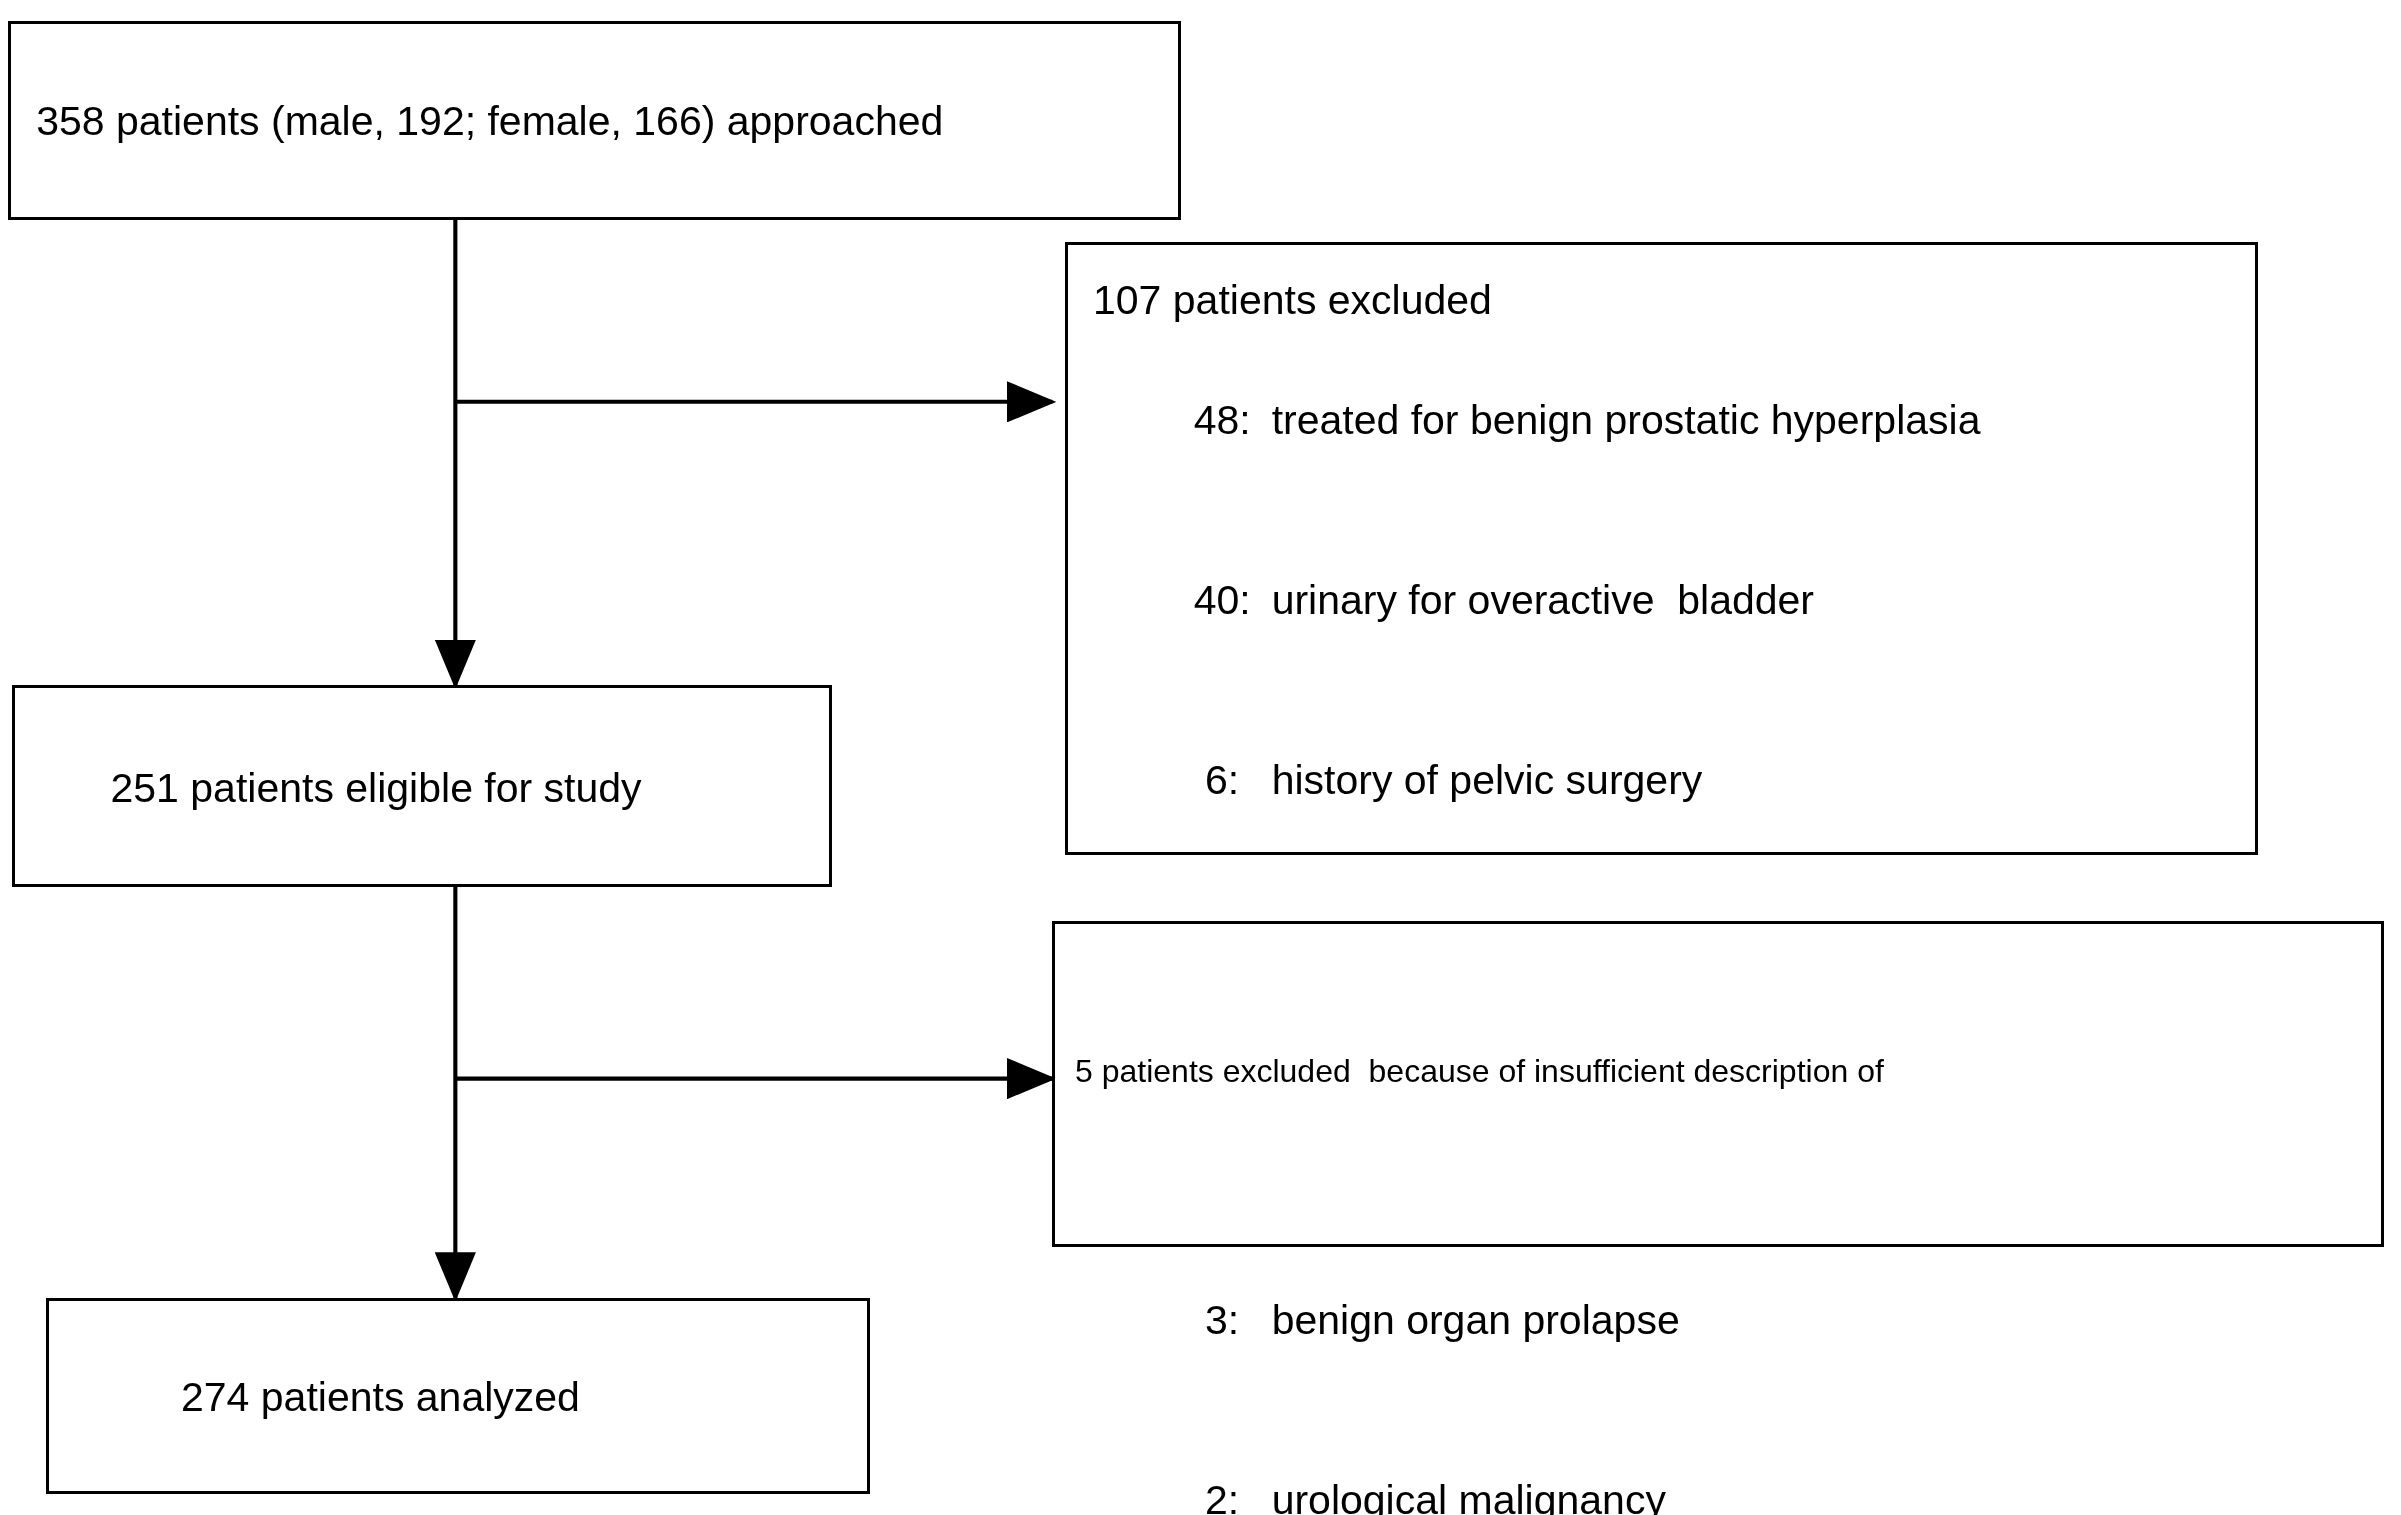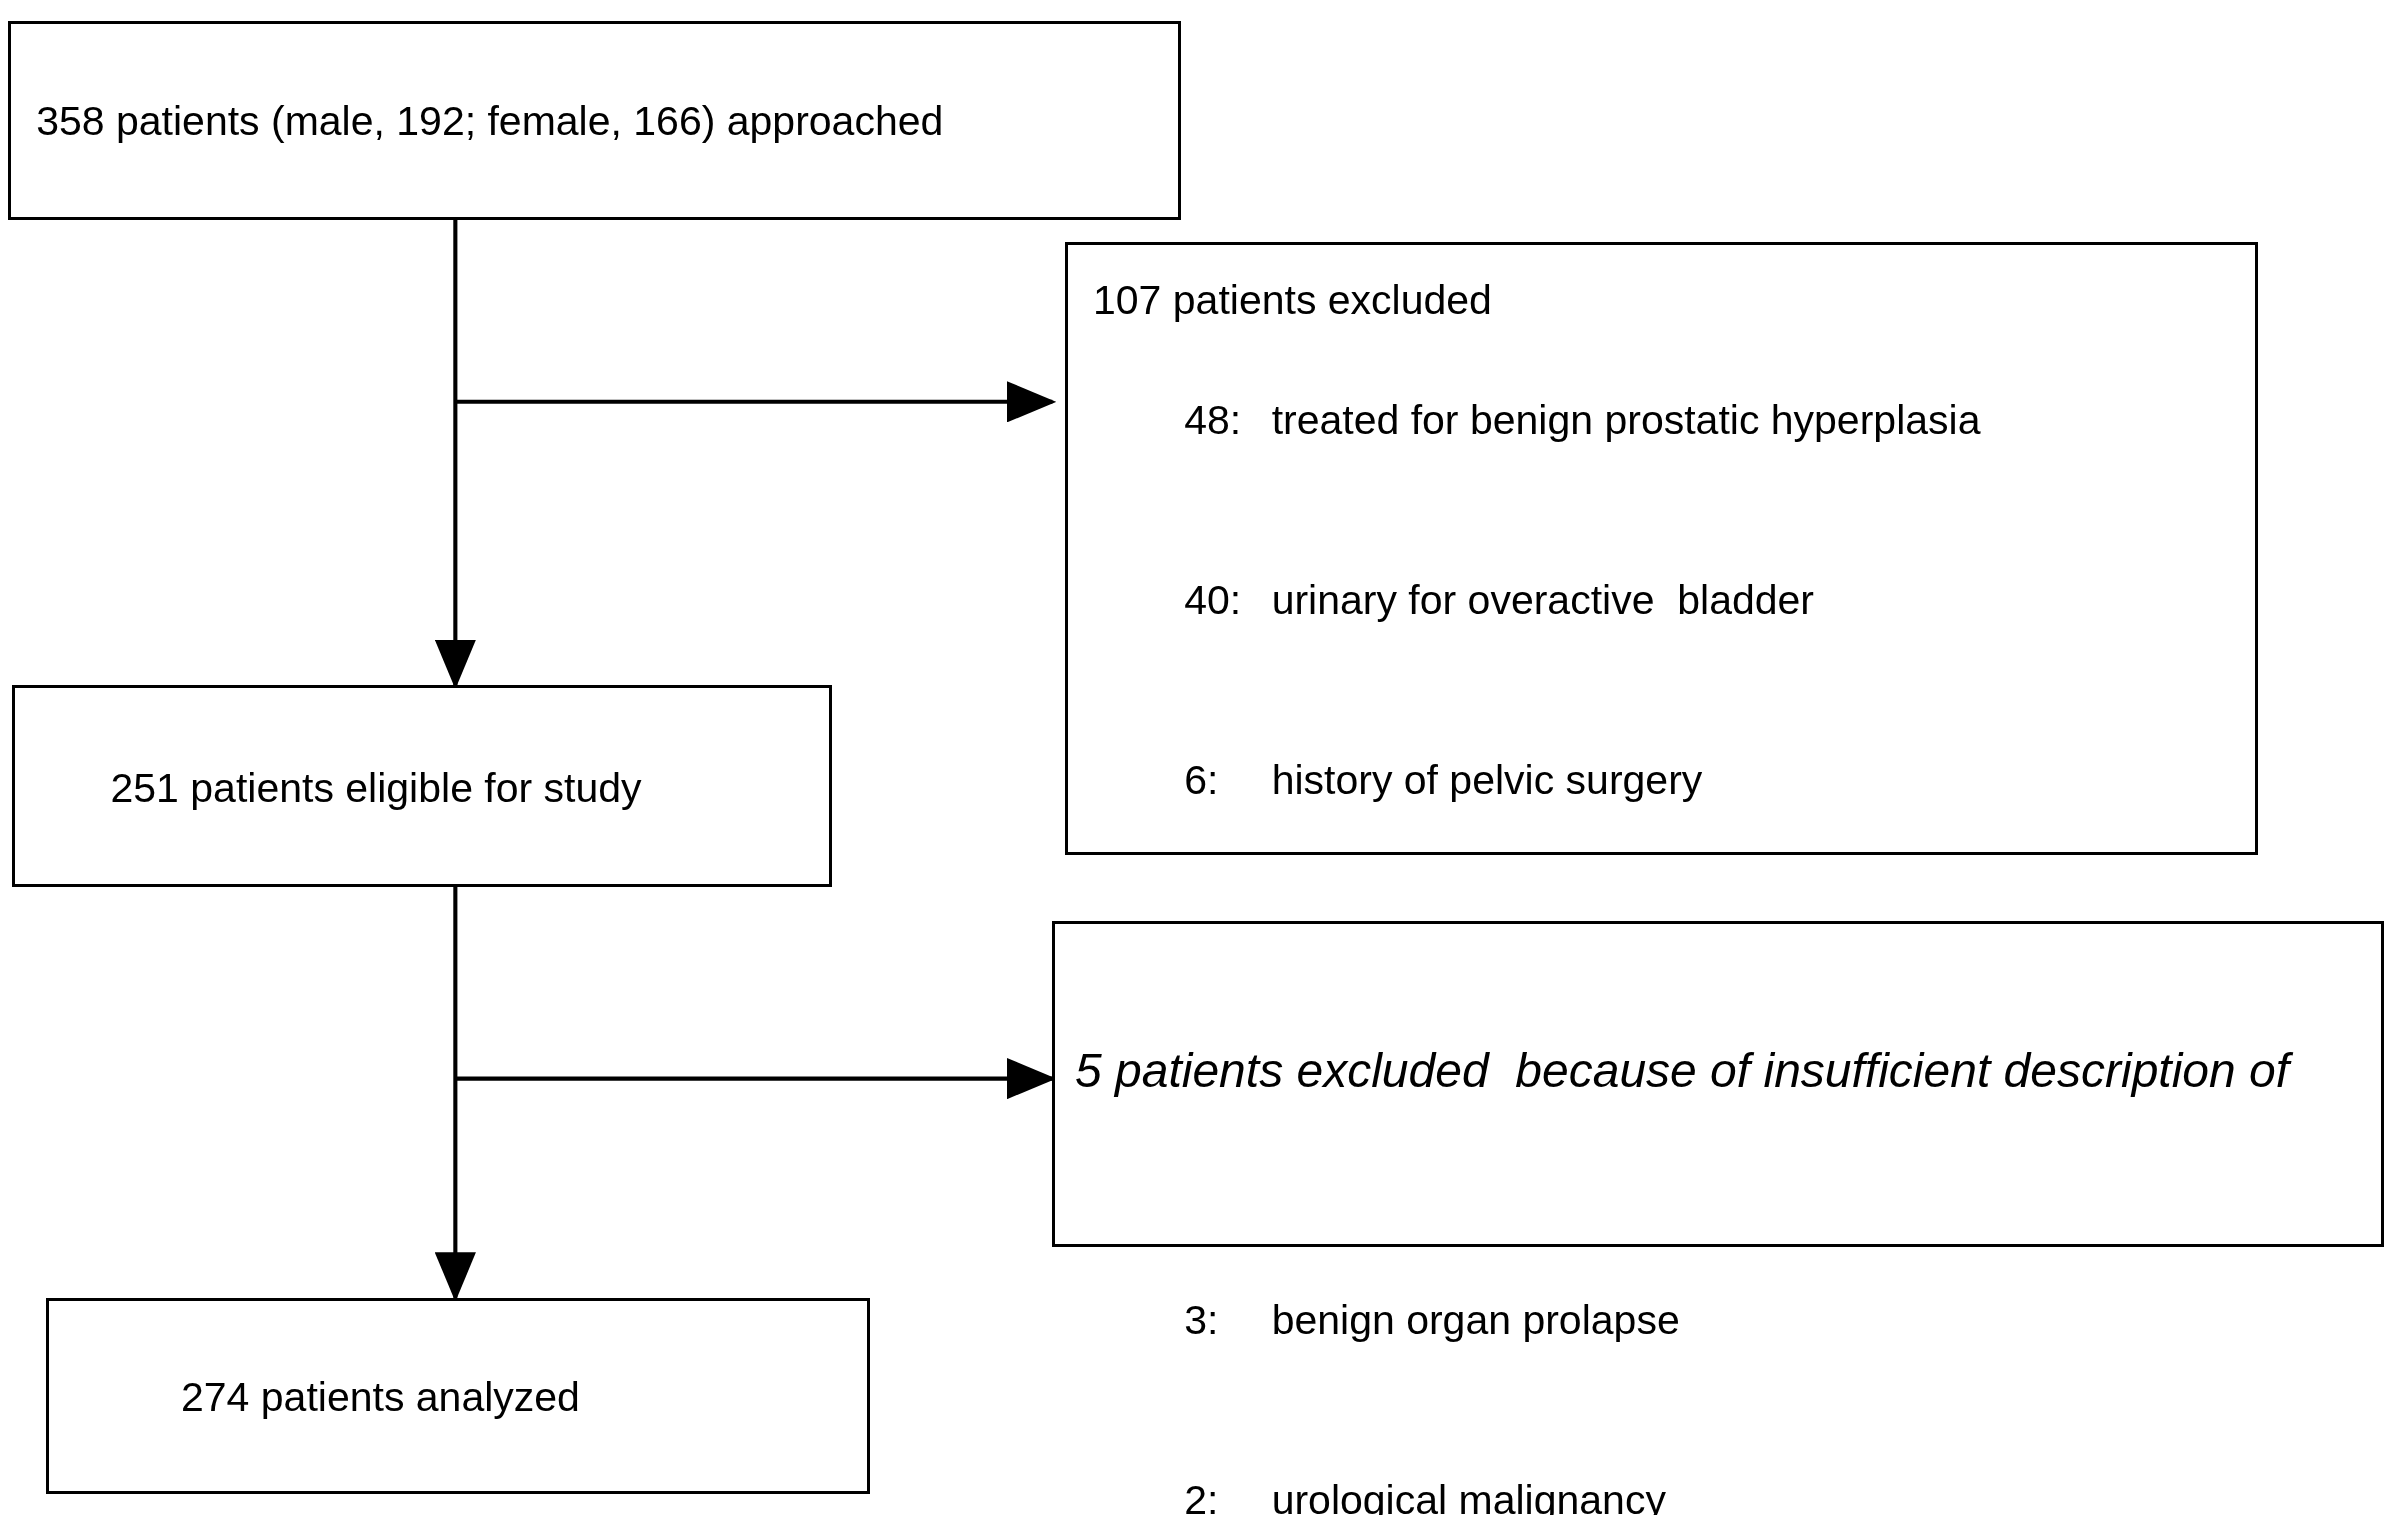--- a/index.html
+++ b/index.html
@@ -47,7 +47,7 @@
   .excl-num {
     display: inline-block;
     width: 76px;
-    text-align: left;
+    text-align: center;
   }
   .excl-label {
     display: inline-block;

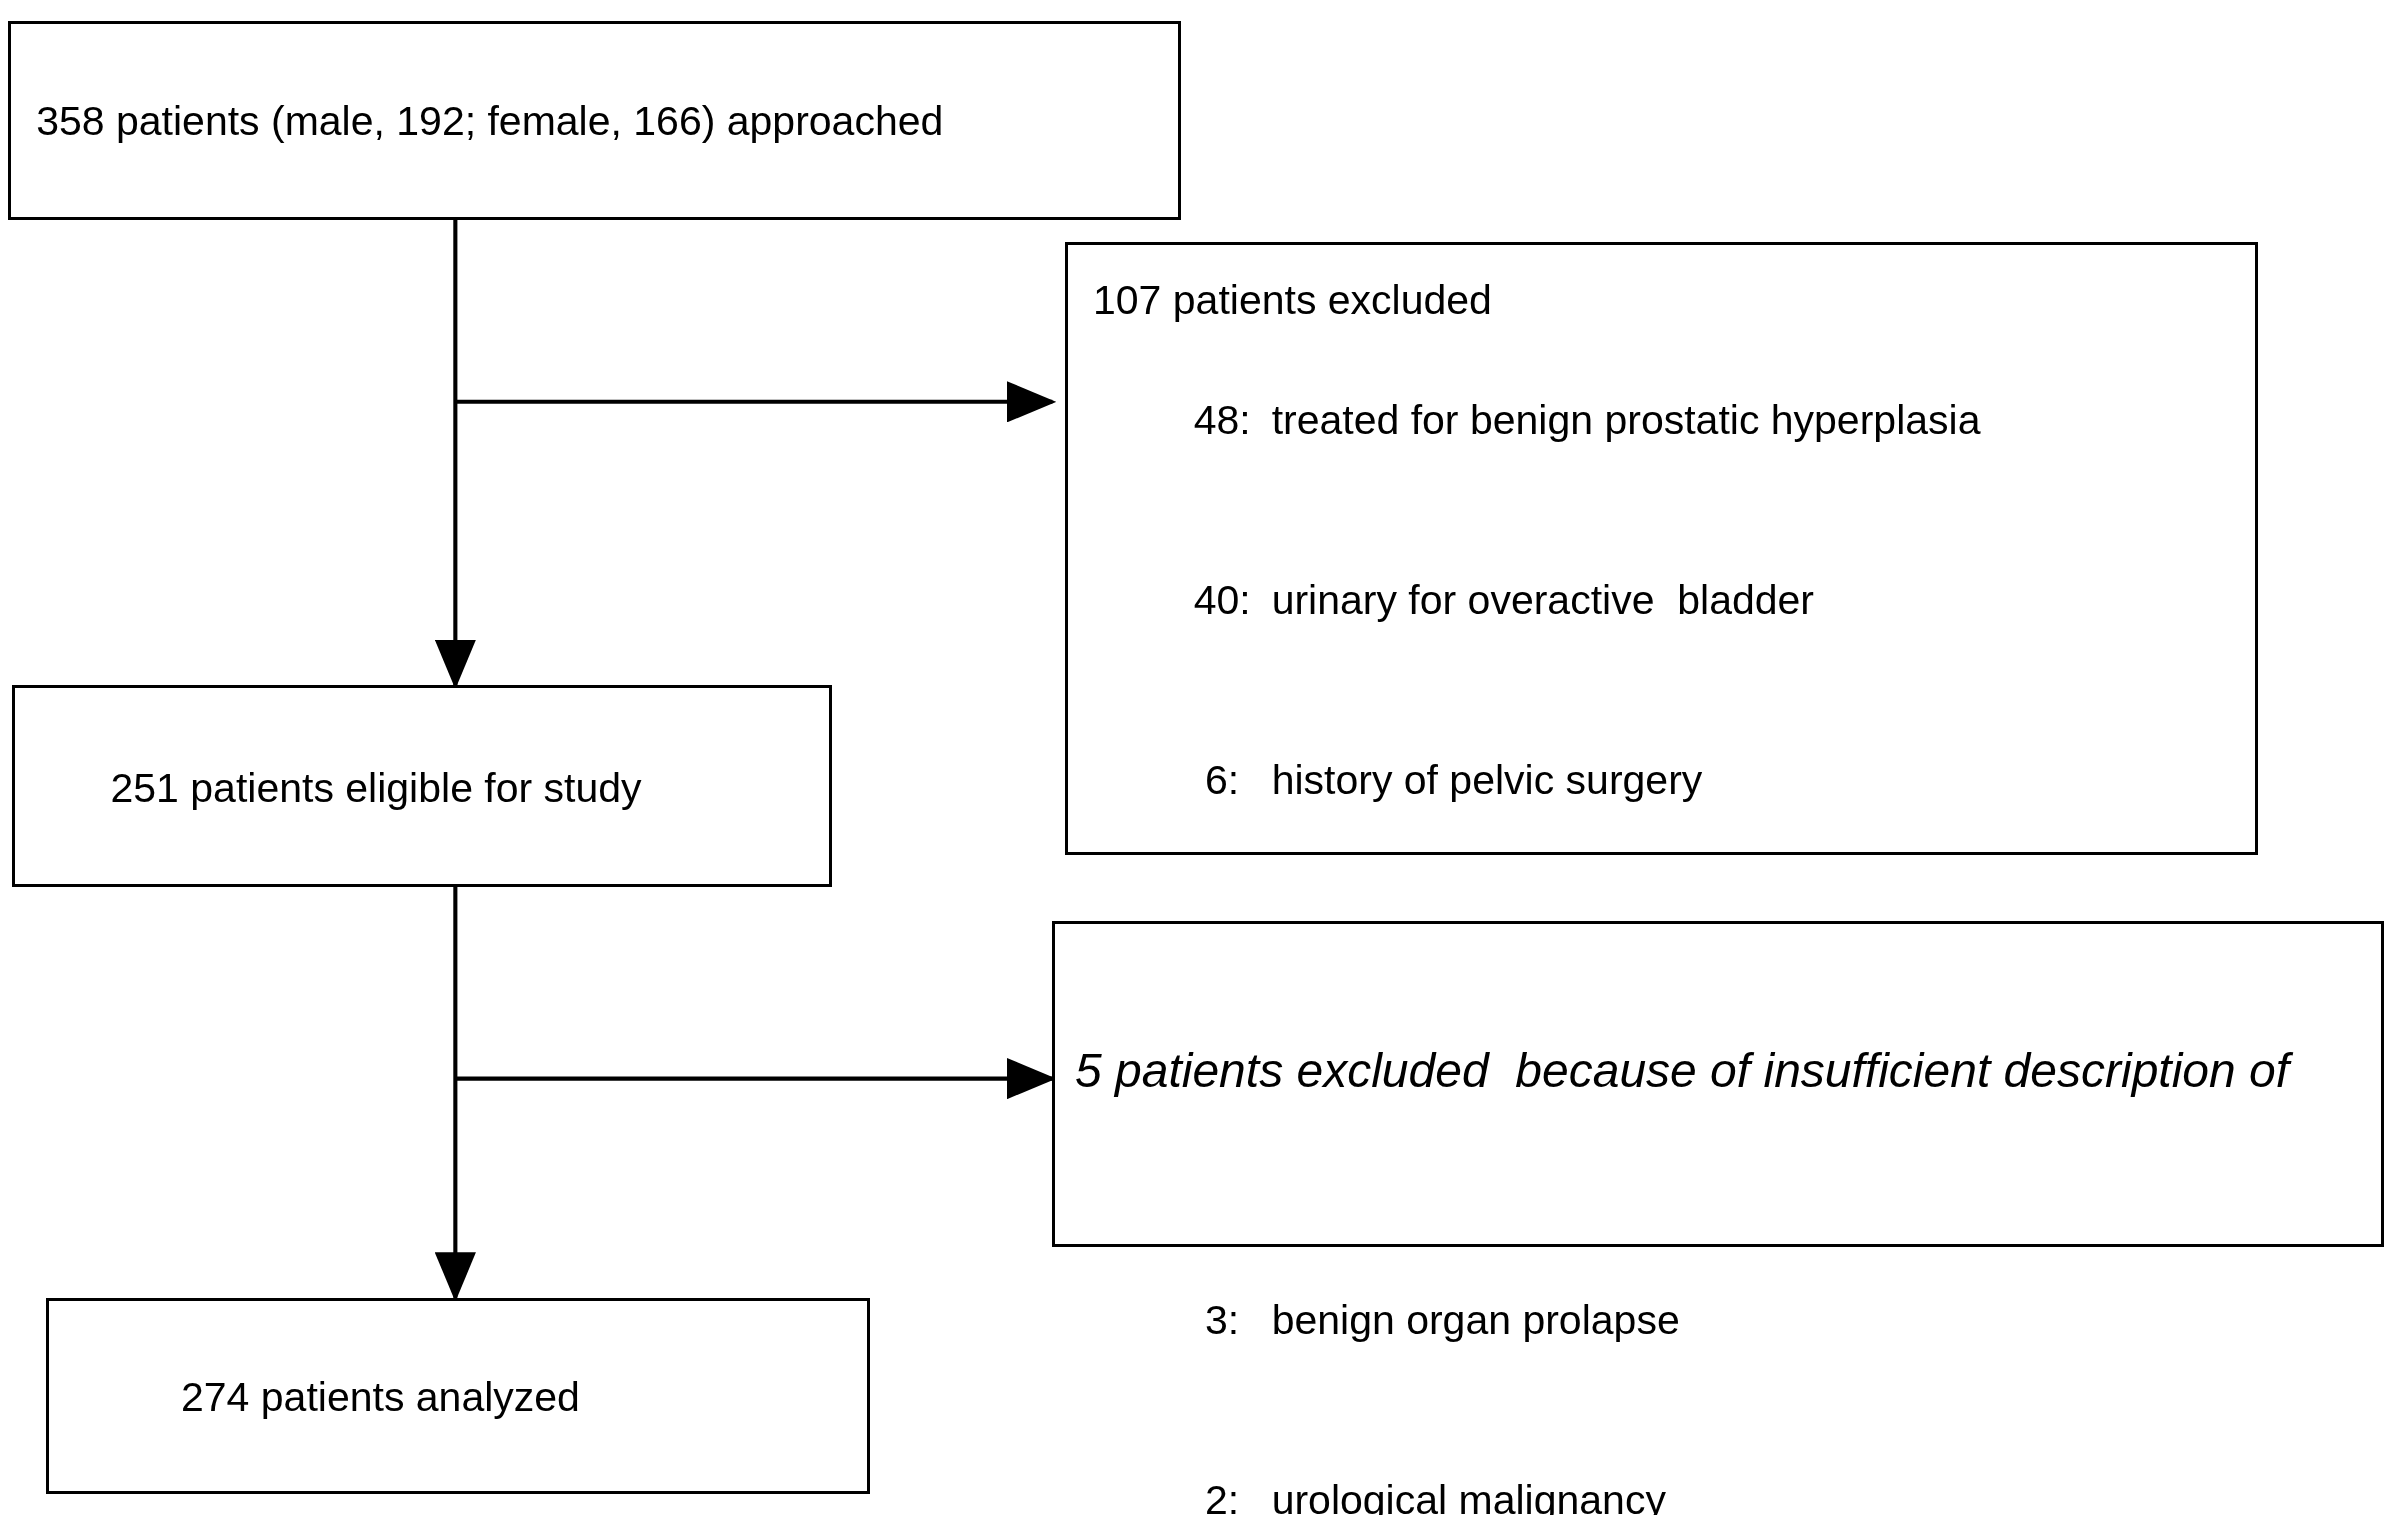--- a/index.html
+++ b/index.html
@@ -55,10 +55,9 @@
   }
   .para {
     position: absolute;
-    font-size: 48px;
+    font-size: 32px;
     line-height: 56px;
     color: #000000;
-    font-style: italic;
   }
   .para span { display: block; white-space: pre; }
   svg.connectors {

